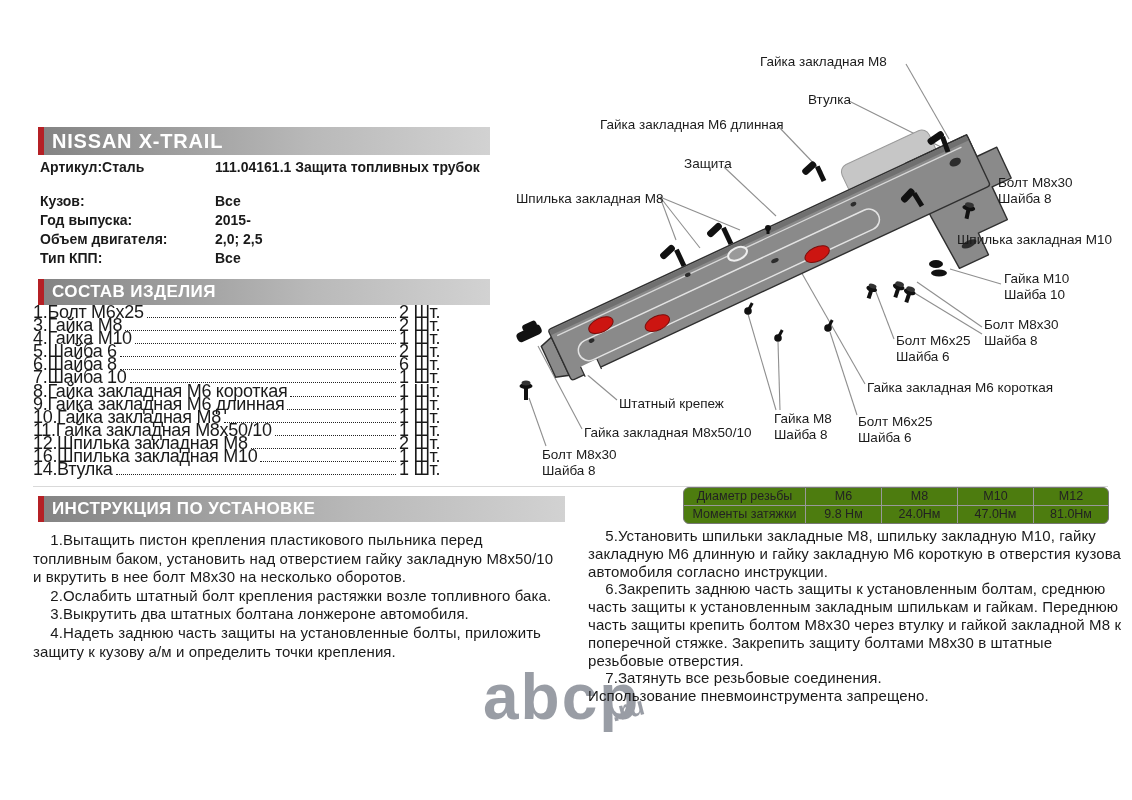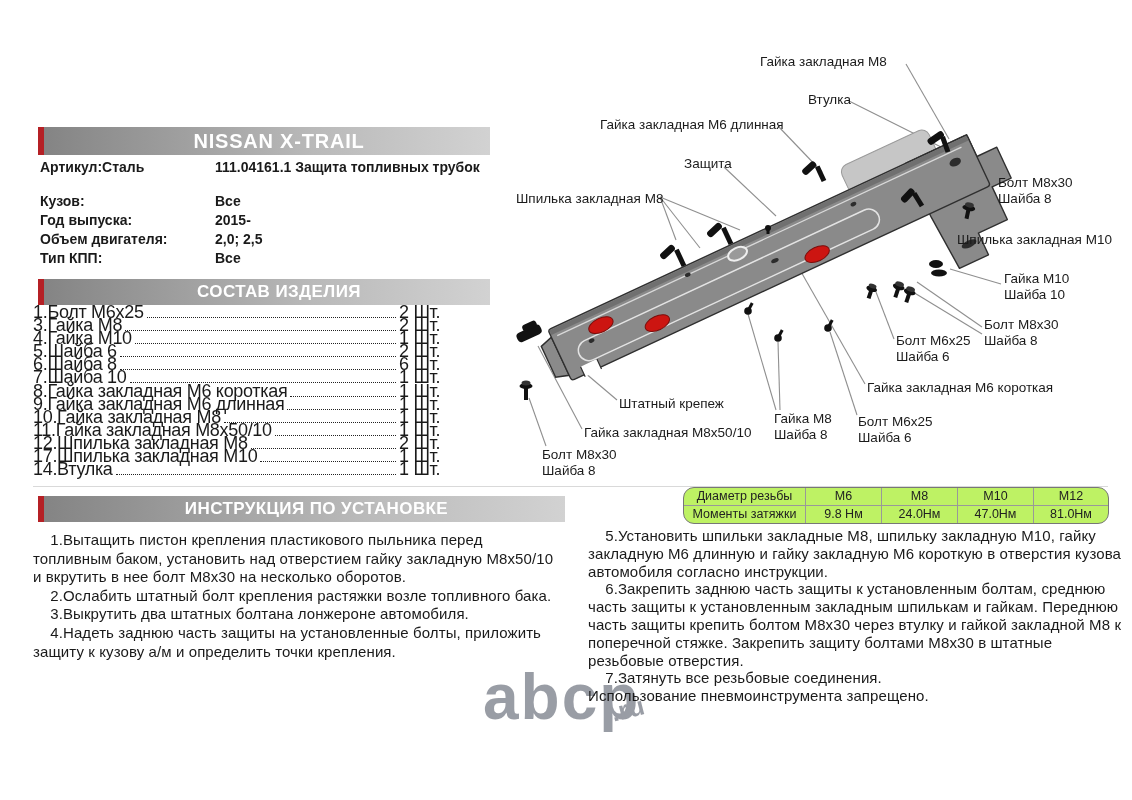--- a/index.html
+++ b/index.html
@@ -8,7 +8,7 @@
   
   .bar{position:absolute;box-sizing:border-box;color:#fff;font-weight:bold;
        background:linear-gradient(90deg,#848484 0%,#b9b9b9 60%,#d2d2d2 100%);
-       border-left:6px solid #b52025;padding-left:24px;text-align:center;}
+       border-left:6px solid #b52025;padding-left:8px;}
   .bar-title{left:38px;top:127px;width:452px;height:28px;font-size:20px;line-height:28px;letter-spacing:.8px;}
   .bar-parts{left:38px;top:279px;width:452px;height:26px;font-size:17px;line-height:26px;letter-spacing:.4px;}
   .bar-instr{left:38px;top:496px;width:527px;height:26px;font-size:17px;line-height:26px;letter-spacing:.4px;}

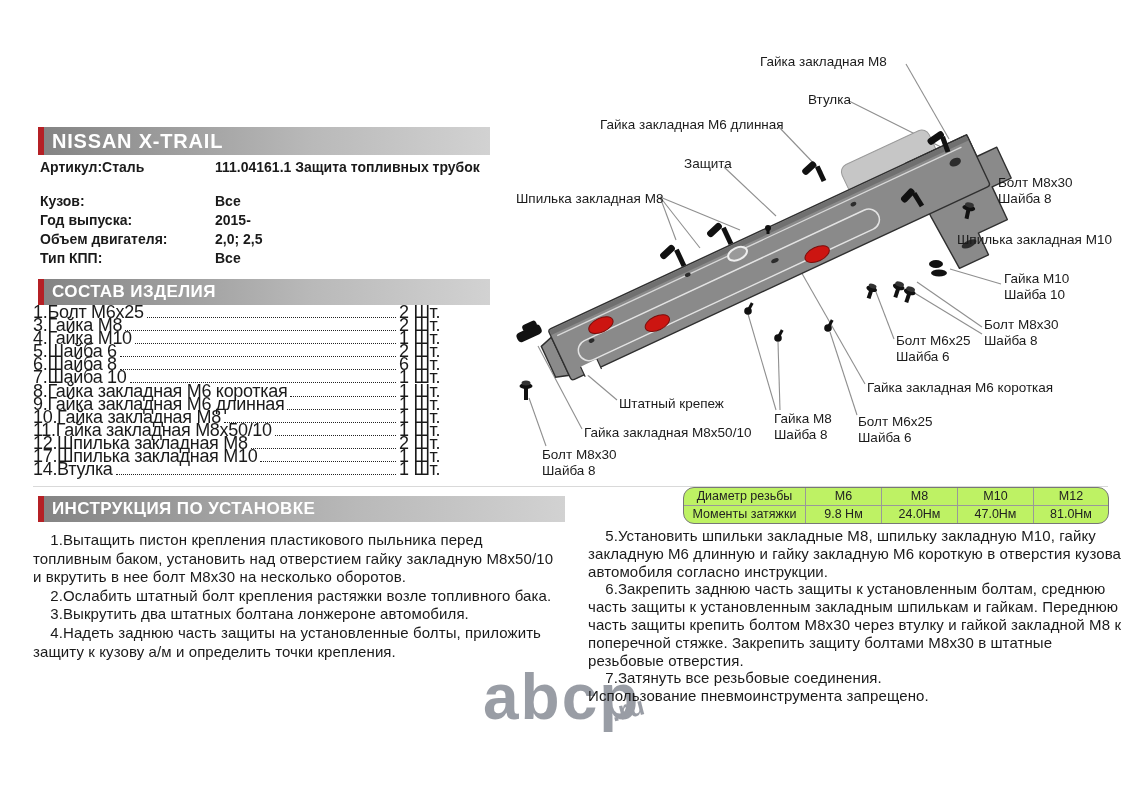--- a/index.html
+++ b/index.html
@@ -285,7 +285,7 @@
         <span class="qty">2 Шт.</span>
       </div>
     <div class="prow">
-        <span>17.Шпилька закладная М10</span>
+        <span>16.Шпилька закладная М10</span>
         <span class="dots"></span>
         <span class="qty">1 Шт.</span>
       </div>

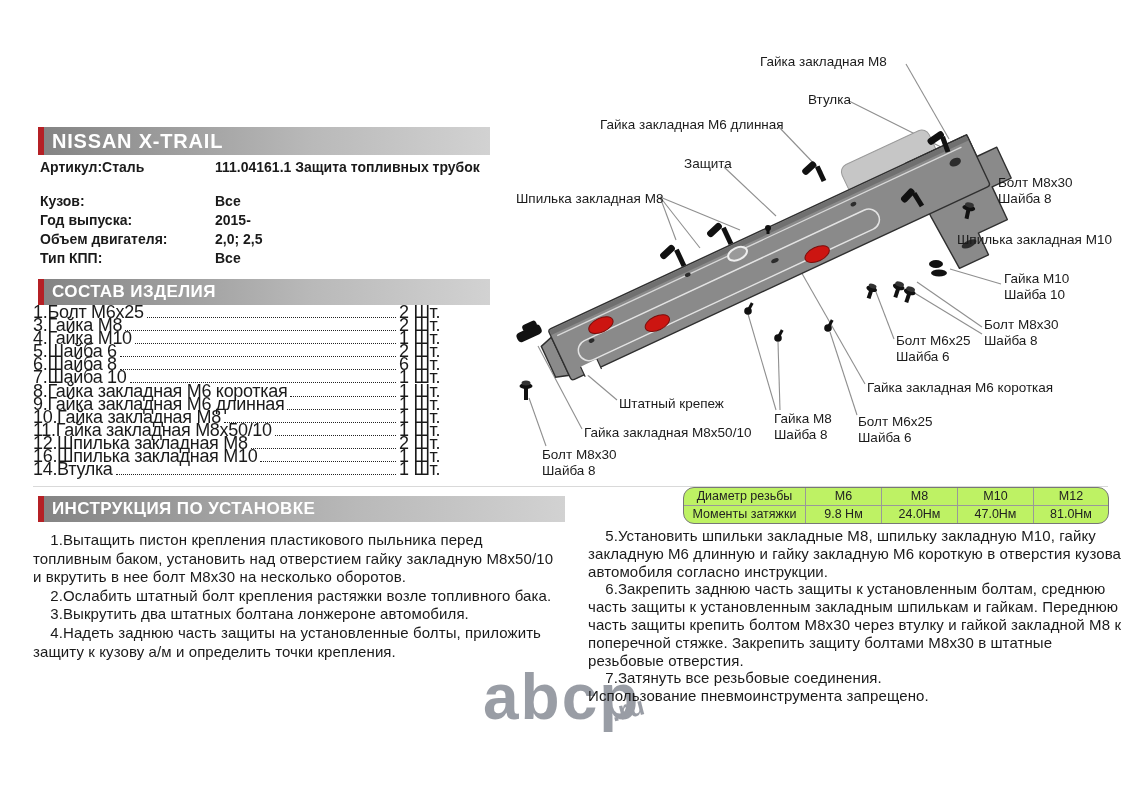--- a/index.html
+++ b/index.html
@@ -31,9 +31,9 @@
   .instr p.noindent{text-indent:0;}
   
   .ttable{position:absolute;left:683px;top:487px;width:426px;height:37px;box-sizing:border-box;
-          border:1px solid #777;border-radius:11px;display:grid;
+          border:1px solid #777;border-radius:6px;display:grid;
           grid-template-columns:122px 76px 76px 76px 1fr;grid-template-rows:1fr 1fr;
-          font-size:12.5px;text-align:center;background:#bef264;z-index:2;color:#222;}
+          font-size:12.5px;text-align:center;background:#4d7c0f;z-index:2;color:#222;}
   .ttable .cell{border-right:1px solid #999;border-bottom:1px solid #999;line-height:17px;overflow:hidden;}
   .ttable .cell:nth-child(5n){border-right:none;}
   .ttable .cell:nth-child(n+6){border-bottom:none;}

